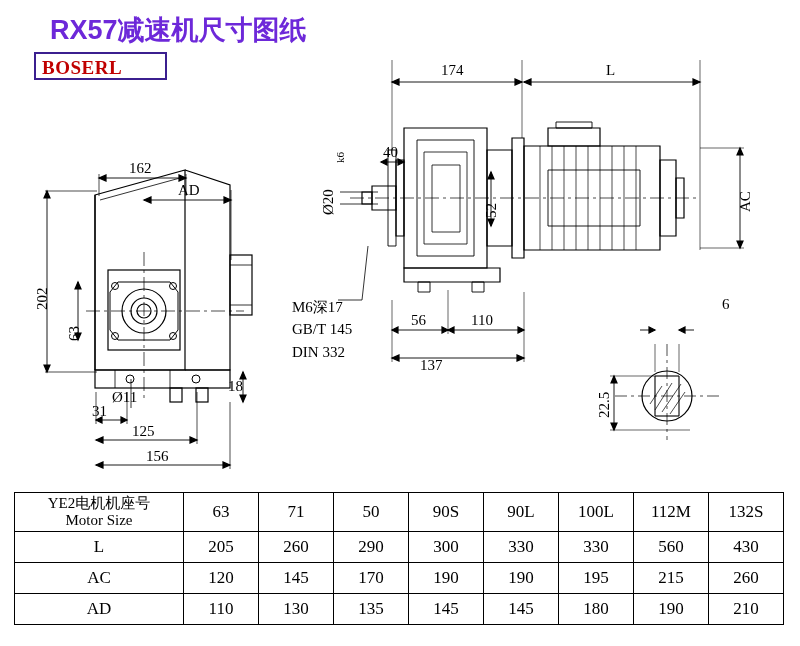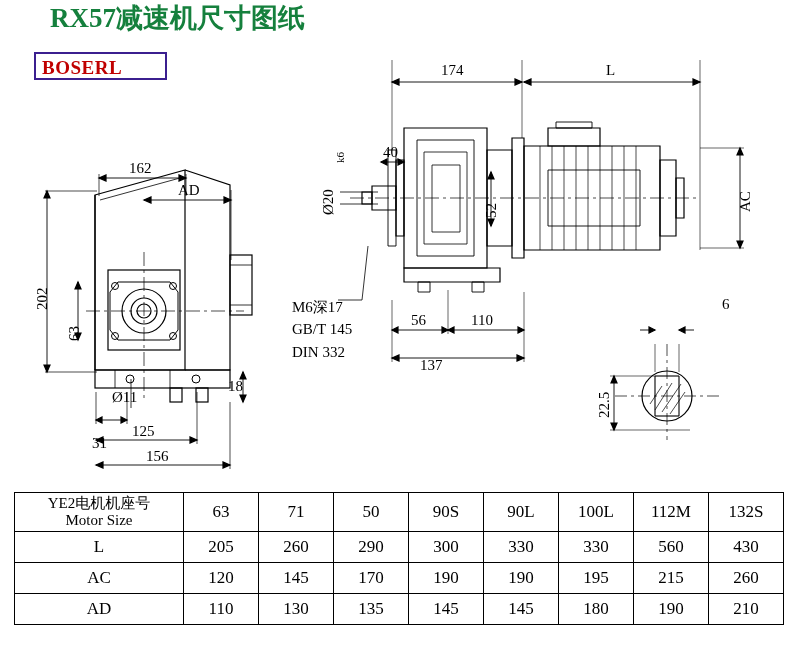--- a/index.html
+++ b/index.html
@@ -14,11 +14,11 @@
 
   
   .title{
-    position:absolute;left:50px;top:0;
+    position:absolute;left:50px;top:12px;
     font-size:27px;font-weight:bold;
-    font-family:Liberation Serif, serif;
+    font-family:Liberation Sans, sans-serif;
     letter-spacing:0px;
-    color:#15803d;
+    color:#6d28d9;
     white-space:nowrap;
   }
   

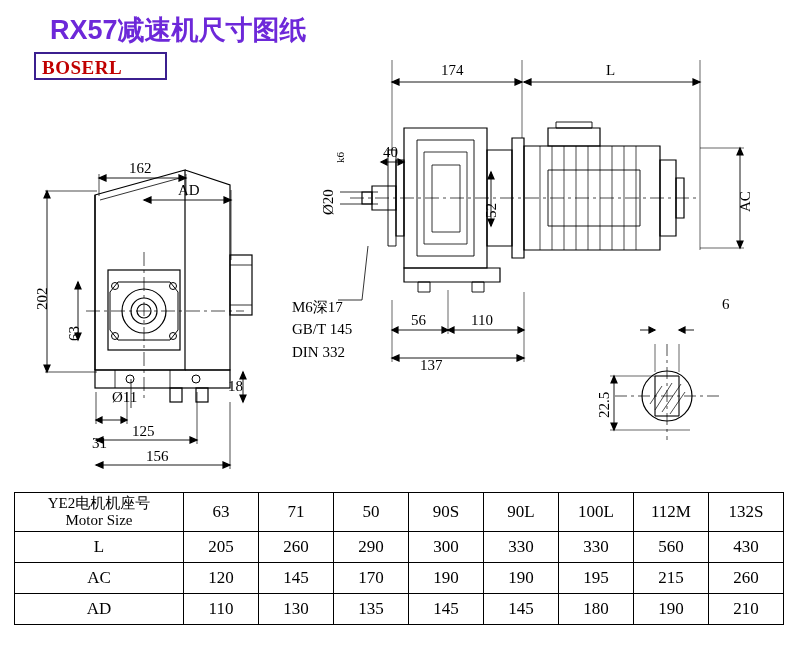--- a/index.html
+++ b/index.html
@@ -285,7 +285,7 @@
   <div class="dim-txt rot90" style="left:34px;top:310px;">202</div>
   <div class="dim-txt rot90" style="left:66px;top:341px;">63</div>
   <div class="dim-txt" style="left:112px;top:389px;">Ø11</div>
-  <div class="dim-txt" style="left:92px;top:403px;margin-top:32px;">31</div>
+  <div class="dim-txt" style="left:92px;top:403px;">31</div>
   <div class="dim-txt" style="left:132px;top:423px;">125</div>
   <div class="dim-txt" style="left:146px;top:448px;">156</div>
   <div class="dim-txt" style="left:228px;top:378px;">18</div>

